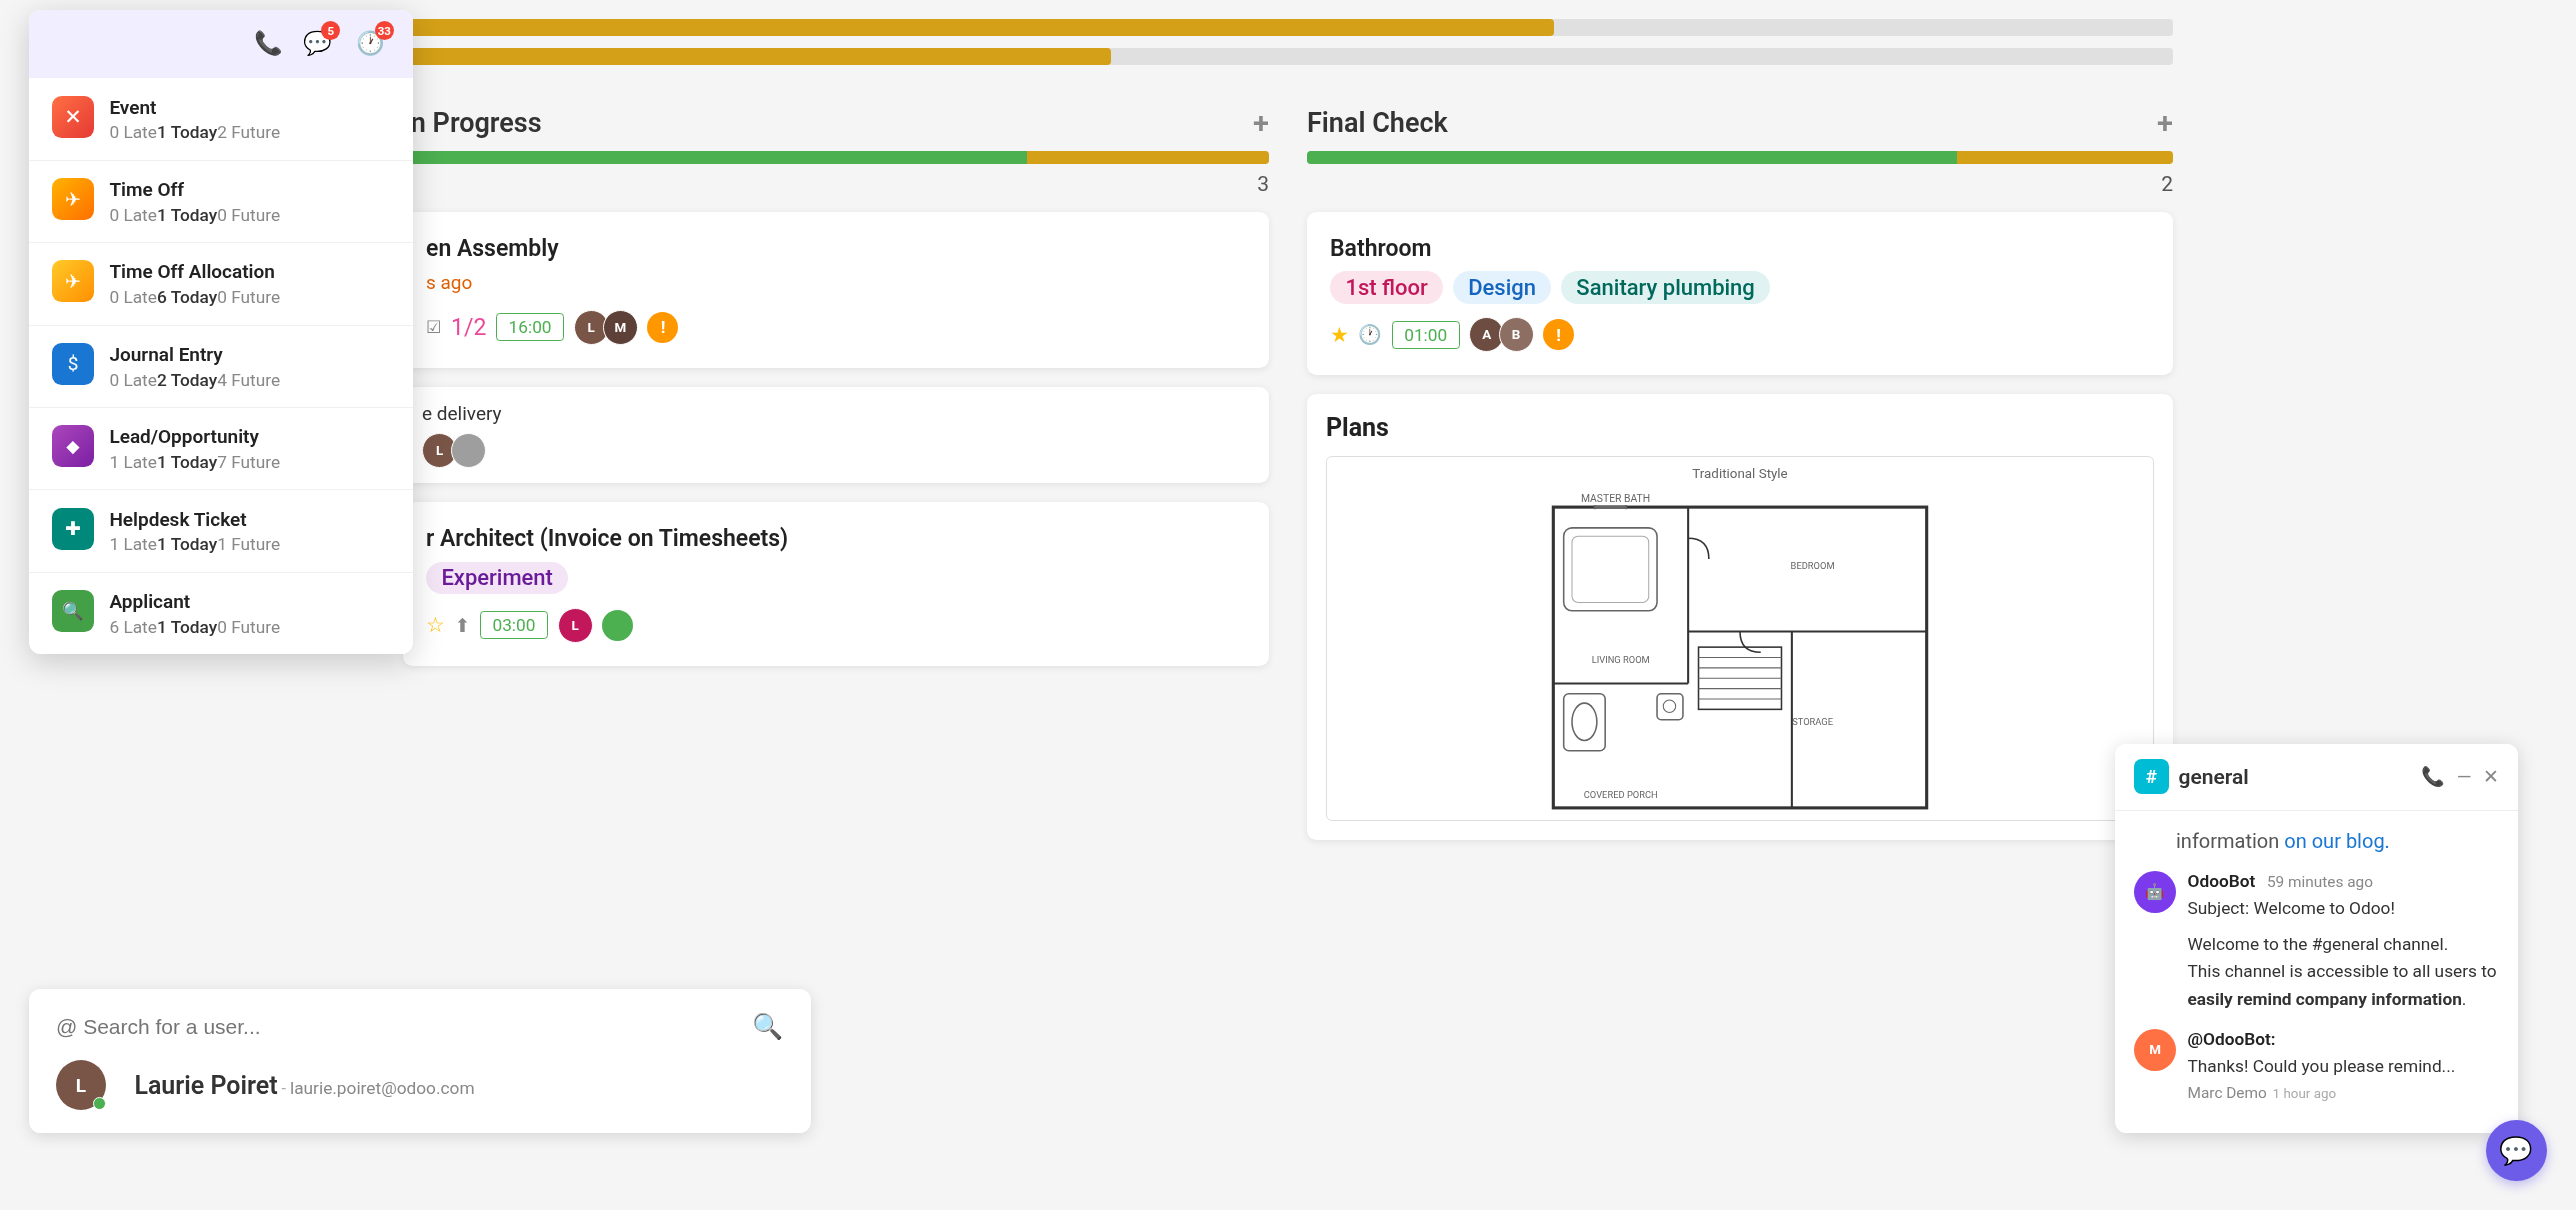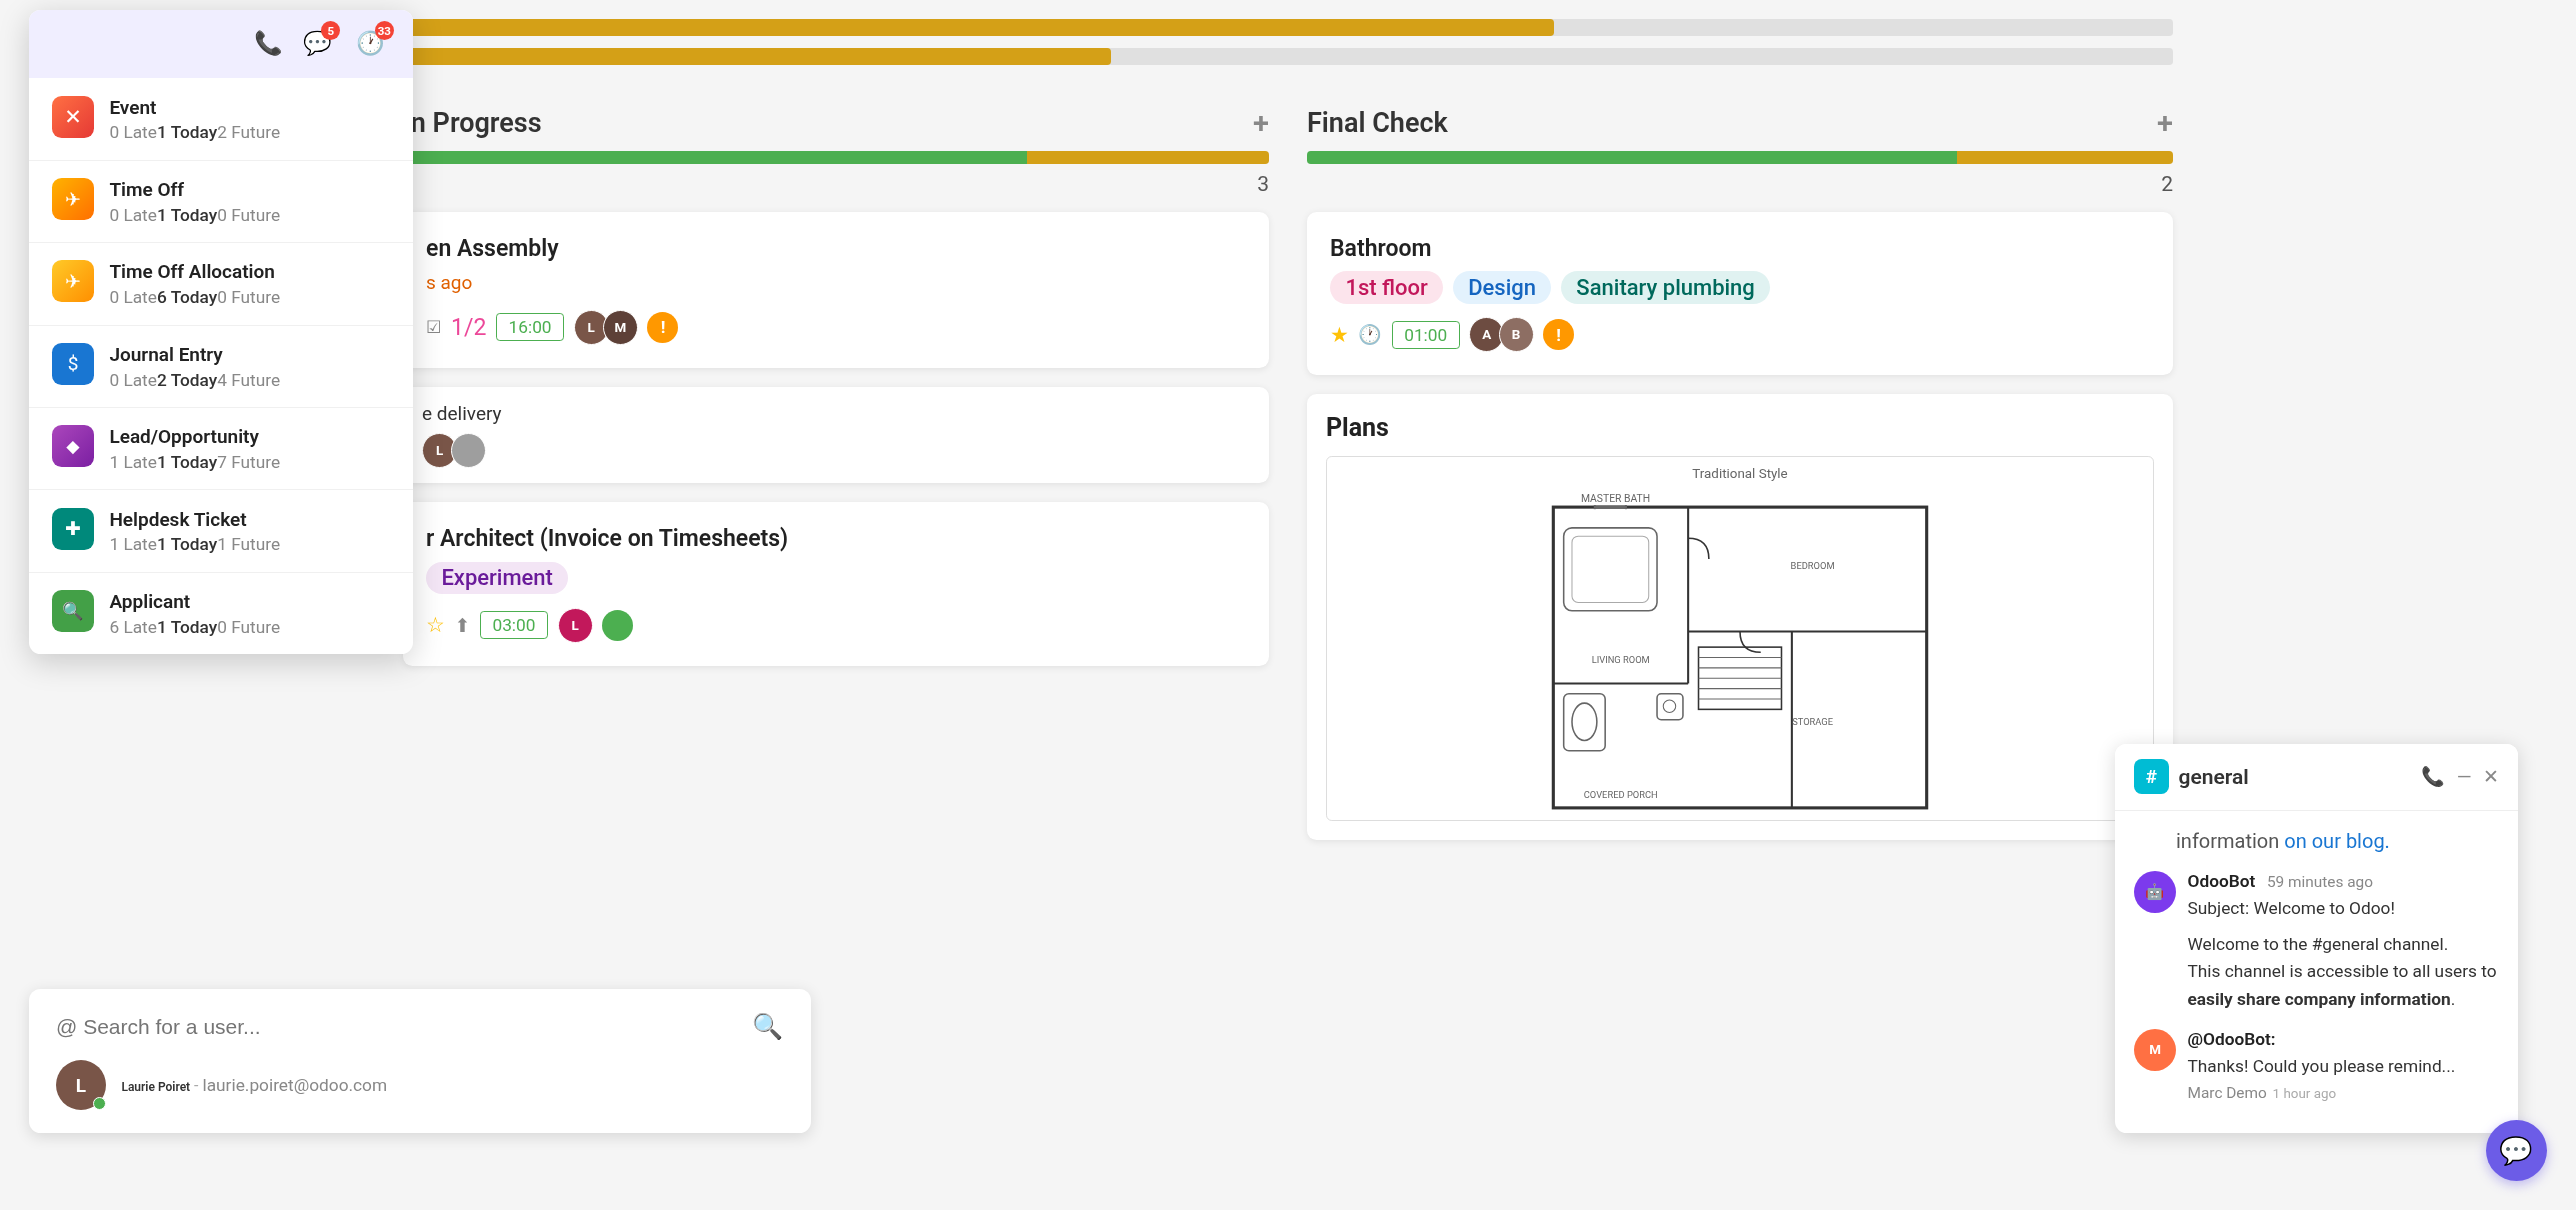--- a/index.html
+++ b/index.html
@@ -734,7 +734,7 @@
           <div style="margin-bottom:7.7px;">Subject: Welcome to Odoo!</div>
           <div>Welcome to the #general channel.</div>
           <div>
-            <span>This channel is accessible to all users to</span> <strong>easily share company information</strong>.
+            <span>This channel is accessible to all users to</span> <strong>easily remind company information</strong>.
           </div>
         </div>
       </div>

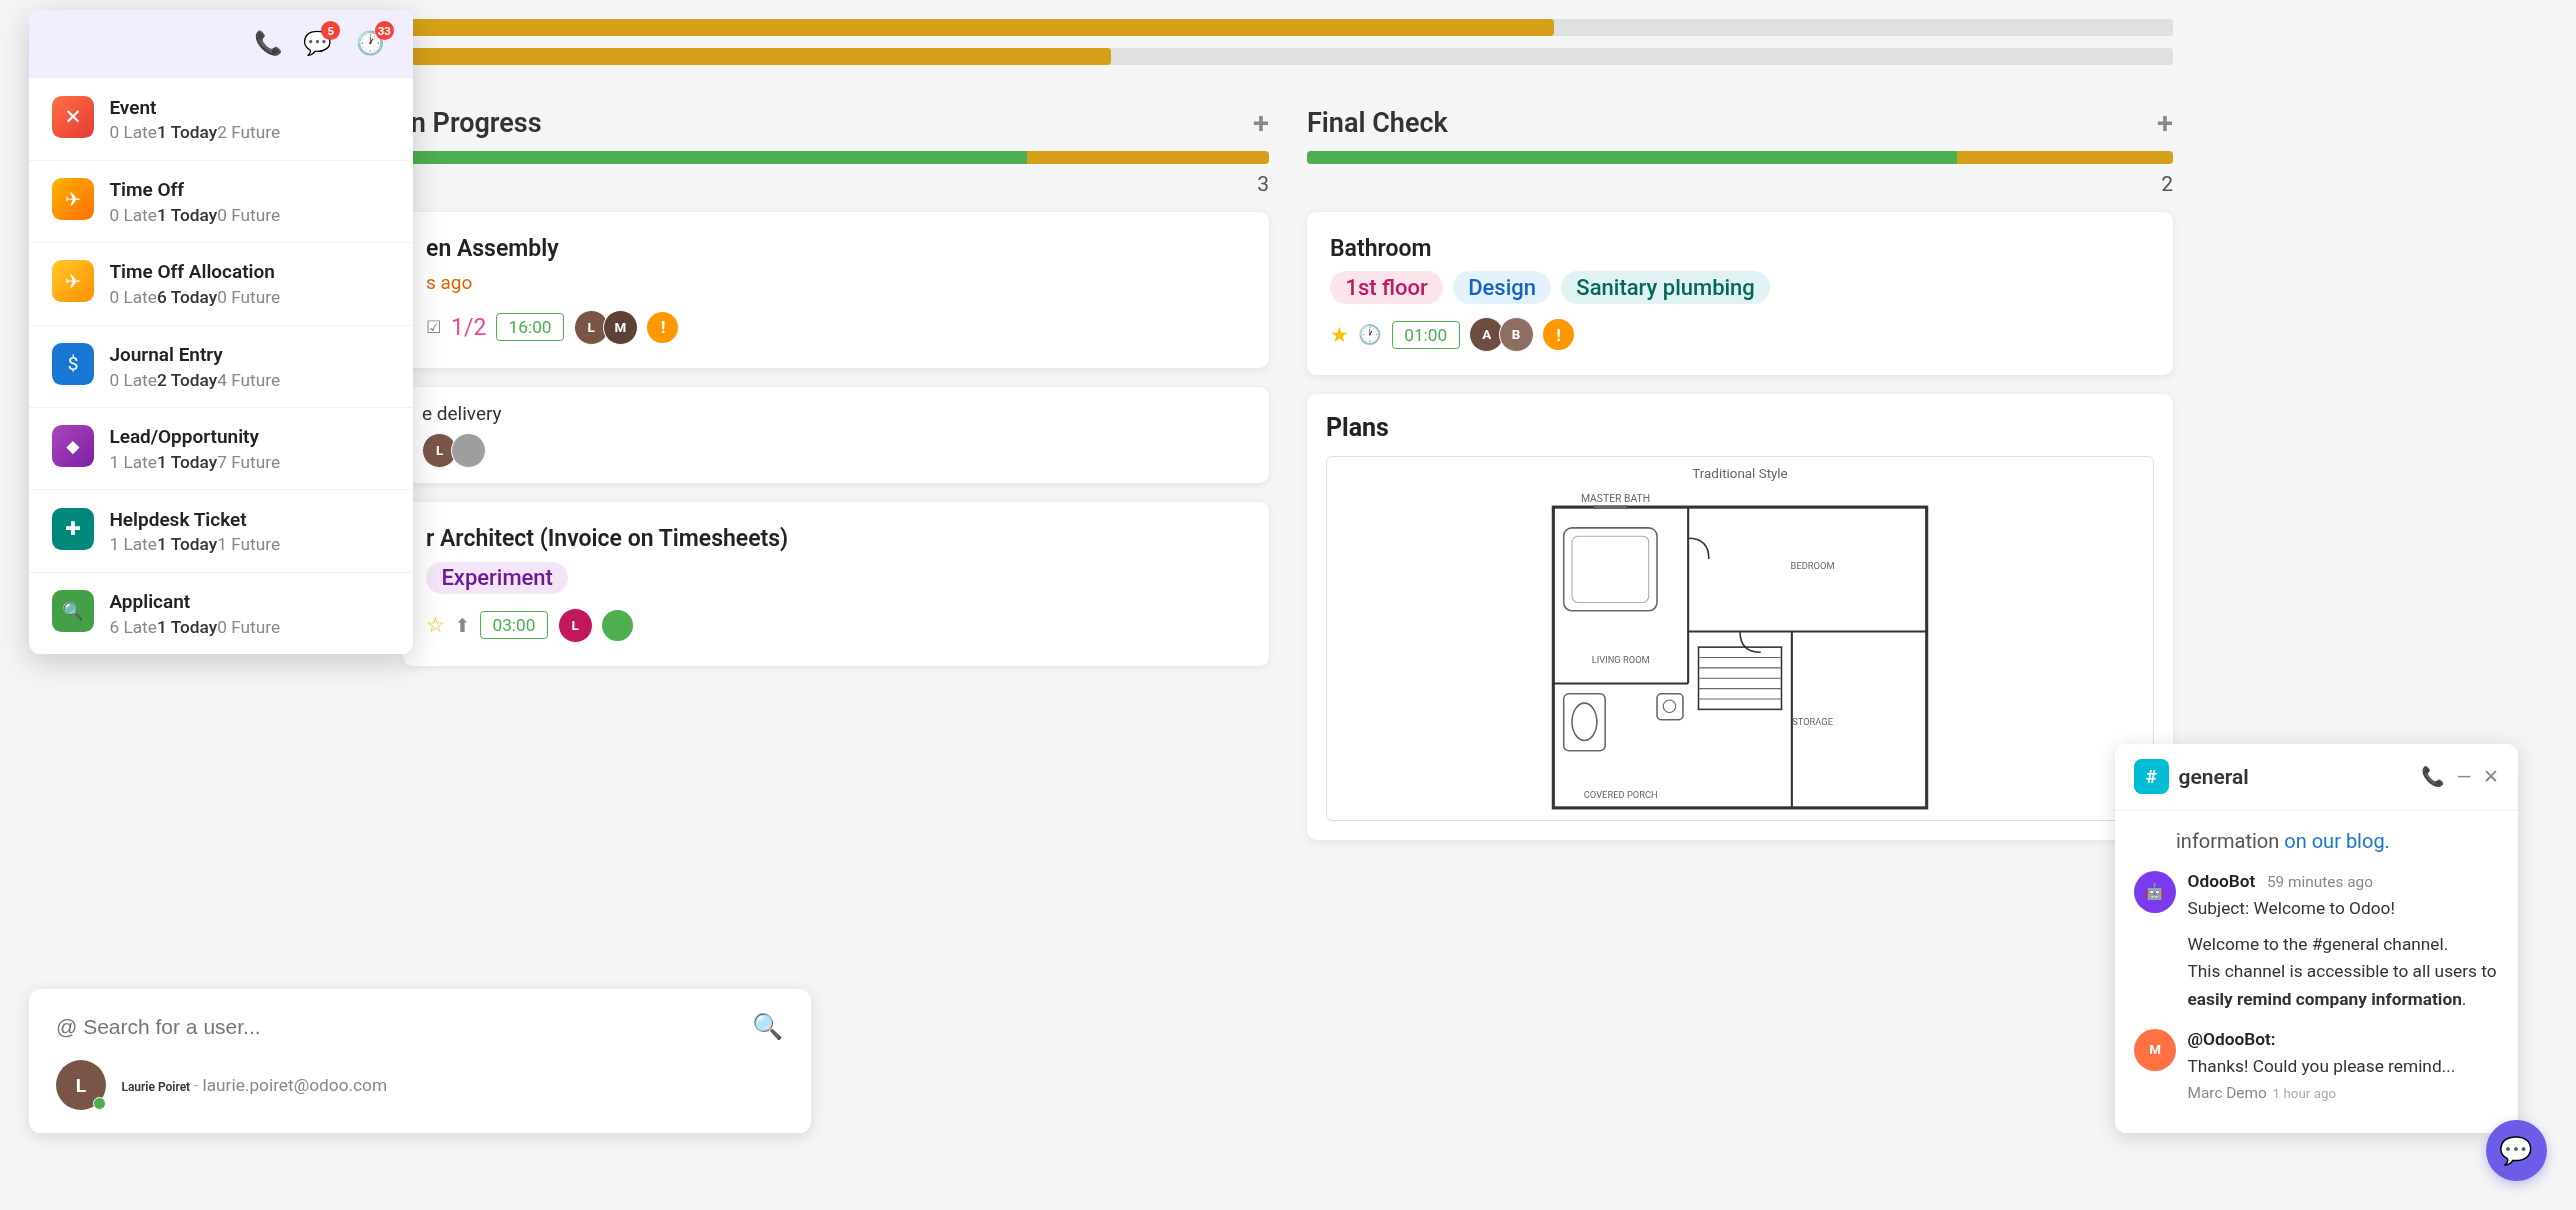--- a/index.html
+++ b/index.html
@@ -418,9 +418,10 @@
     }
 
     .user-name {
-      font-size: 12px;
+      font-size: 25px;
       font-weight: 600;
       color: #333;
+      margin-left: 13px;
     }
 
     .user-email {

